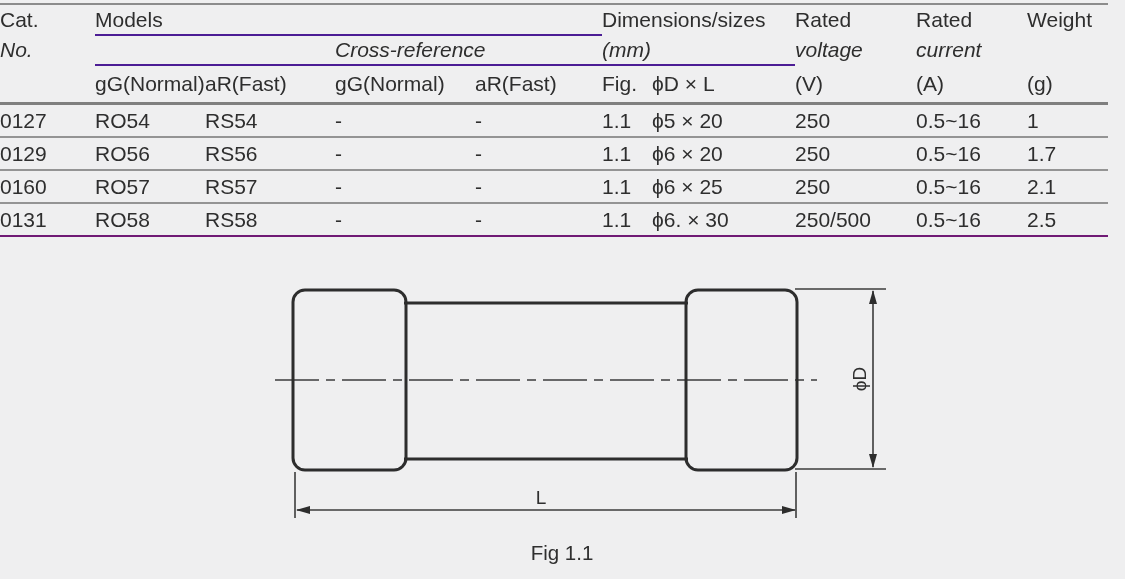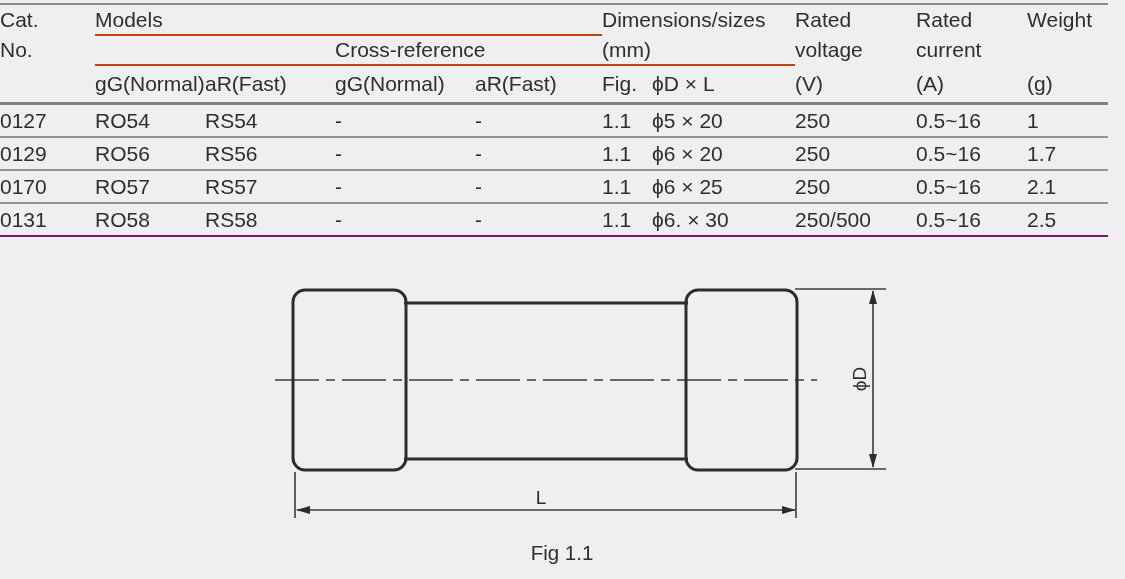--- a/index.html
+++ b/index.html
@@ -34,7 +34,7 @@
   tr.hrow3 td{height:36px;border-bottom:3px solid #7f7f7f;}
   tr.drow td{height:31px;border-bottom:2px solid #949494;}
   tr.drow.last td{border-bottom:2px solid #701a75;}
-  .gline{border-bottom:2px solid #c2410c;}
+  .gline{border-bottom:2px solid #4c1d95;}
   
   svg.fig{position:absolute;left:0;top:250px;}
   .outline{stroke:#2d2d2d;stroke-width:3;fill:none;}

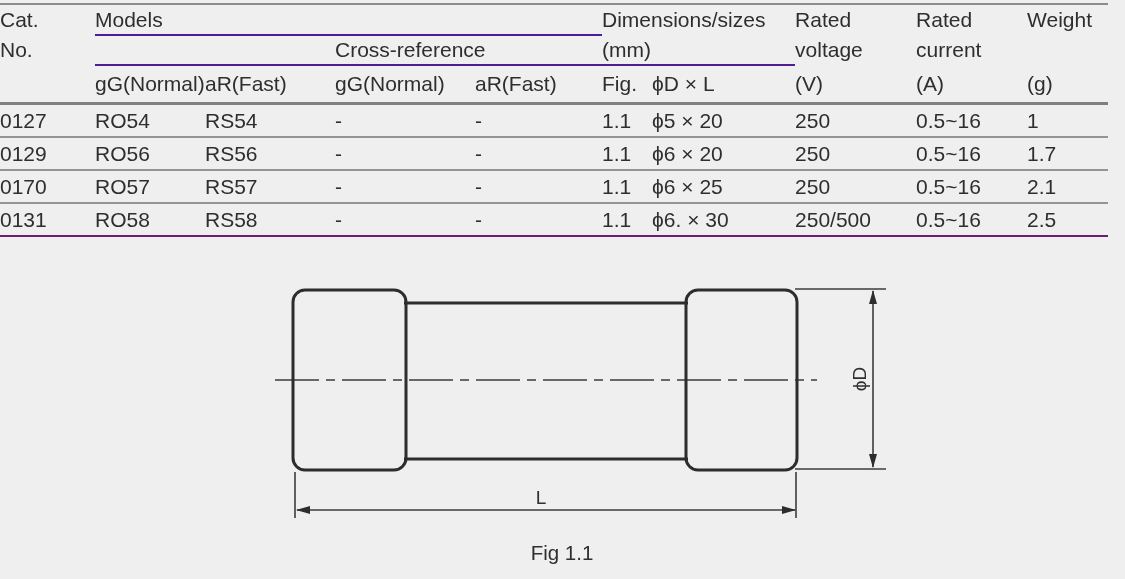--- a/index.html
+++ b/index.html
@@ -30,7 +30,7 @@
   }
   td.c1{padding-left:4px;}
   tr.hrow1 td{height:29px;}
-  tr.hrow2 td{height:28px;}
+  tr.hrow2 td{height:28px;font-style:italic;}
   tr.hrow3 td{height:36px;border-bottom:3px solid #7f7f7f;}
   tr.drow td{height:31px;border-bottom:2px solid #949494;}
   tr.drow.last td{border-bottom:2px solid #701a75;}

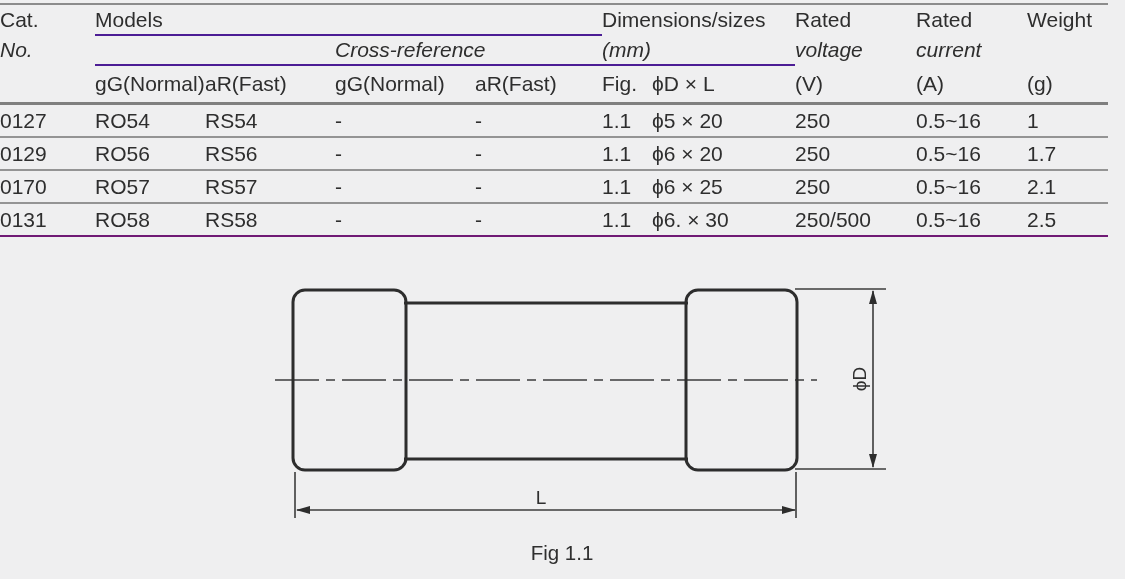--- a/index.html
+++ b/index.html
@@ -116,7 +116,7 @@
       <td>1.7</td>
     </tr>
     <tr class="drow">
-      <td class="c1">0170</td>
+      <td class="c1">0160</td>
       <td>RO57</td>
       <td>RS57</td>
       <td>-</td>

